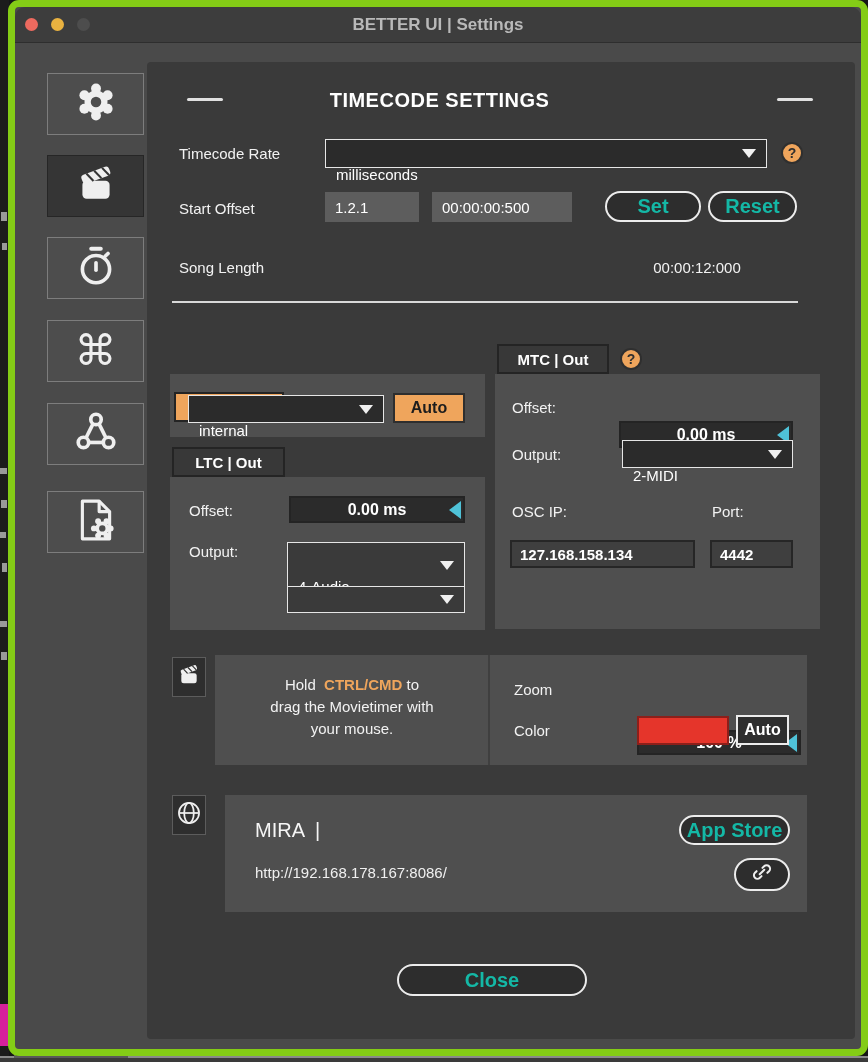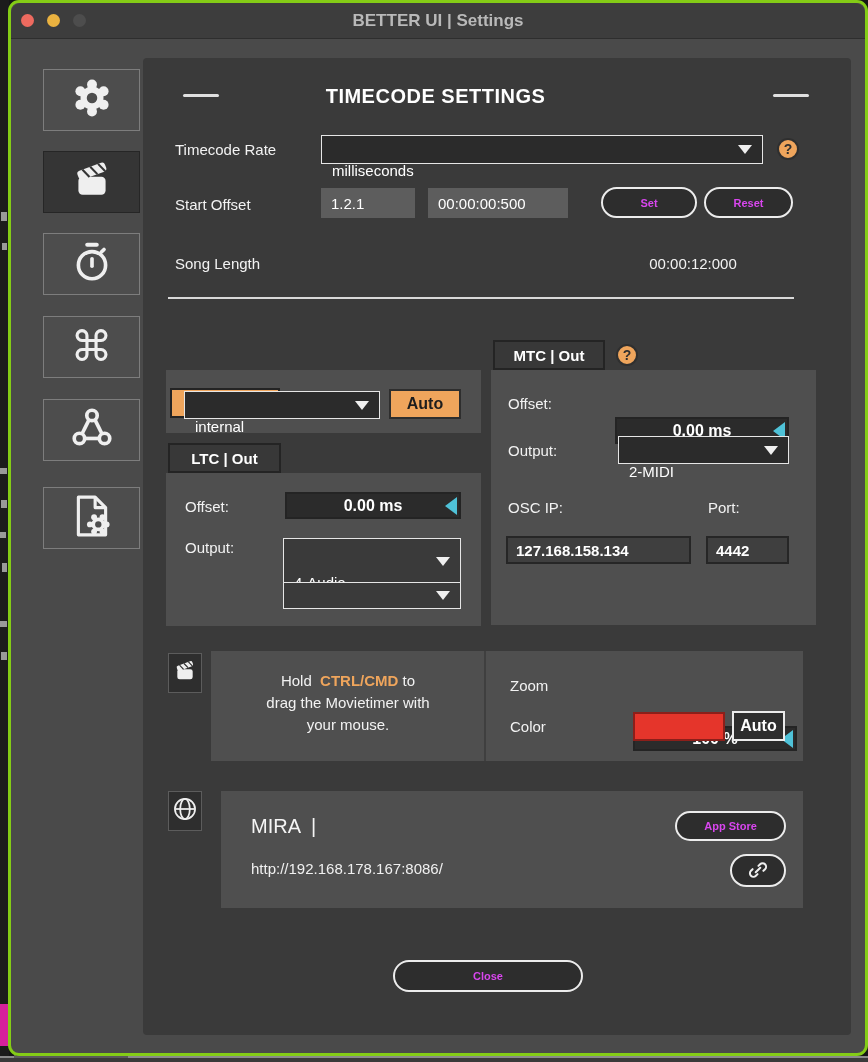--- a/index.html
+++ b/index.html
@@ -17,7 +17,7 @@
 
   
   .window { left:8px; top:0; width:860px; height:1056px; background:#4a4a4a;
-            border:3px solid #84cc16; border-radius:11px; }
+            border:7px solid #84cc16; border-radius:11px; }
   .titlebar { left:0; top:0; width:100%; height:36px; background:#3d3d3d;
               border-radius:10px 10px 0 0; border-bottom:1px solid #2e2e2e; }
   .traffic { left:10px; top:11px; display:flex; gap:13px; }

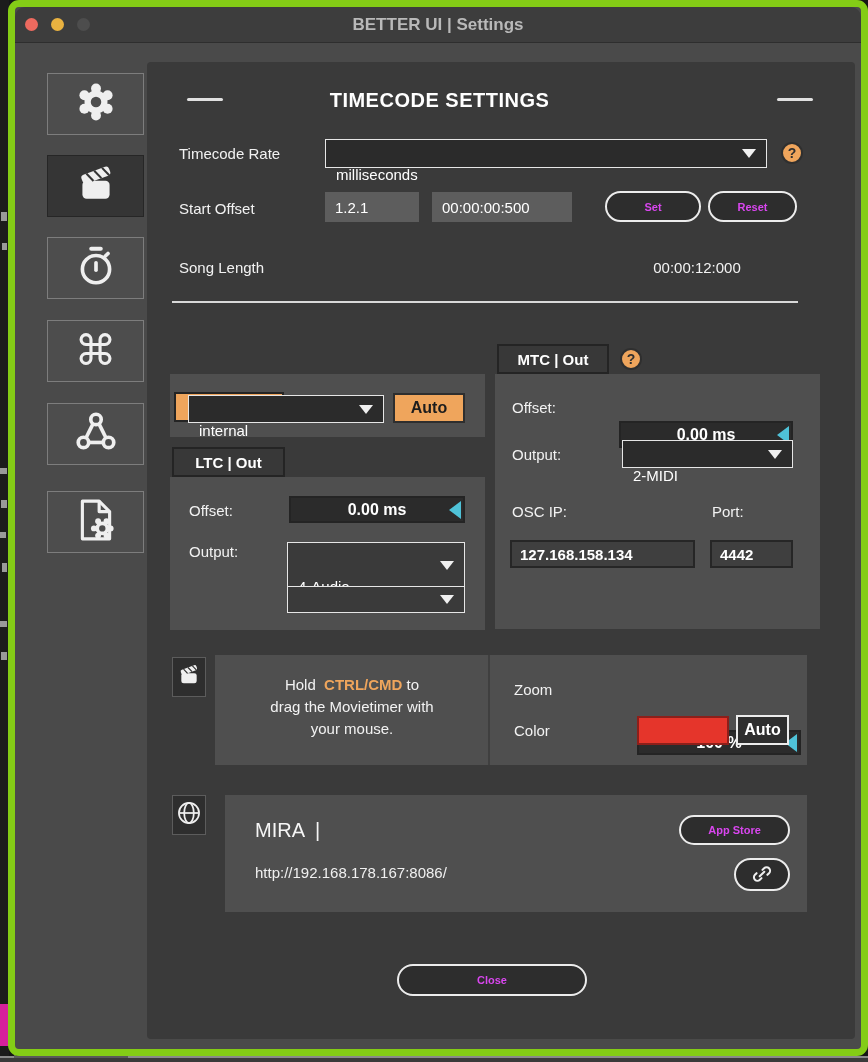--- a/index.html
+++ b/index.html
@@ -56,8 +56,8 @@
   .darkfield { background:#3f3f3f; color:#fff; font-size:15px; border:2px solid #262626; padding:0 8px;
                font-weight:bold; font-family:"Liberation Sans","DejaVu Sans",sans-serif; }
 
-  .pill-btn { background:#2d2d2d; border:2px solid #ececec; border-radius:17px; color:#d946ef;
-              font-size:11px; font-weight:bold; display:flex; align-items:center; justify-content:center;
+  .pill-btn { background:#2d2d2d; border:2px solid #ececec; border-radius:17px; color:#14b8a6;
+              font-size:20px; font-weight:bold; display:flex; align-items:center; justify-content:center;
               cursor:default; }
 
   .divider { height:2px; background:#d8d8d8; }

